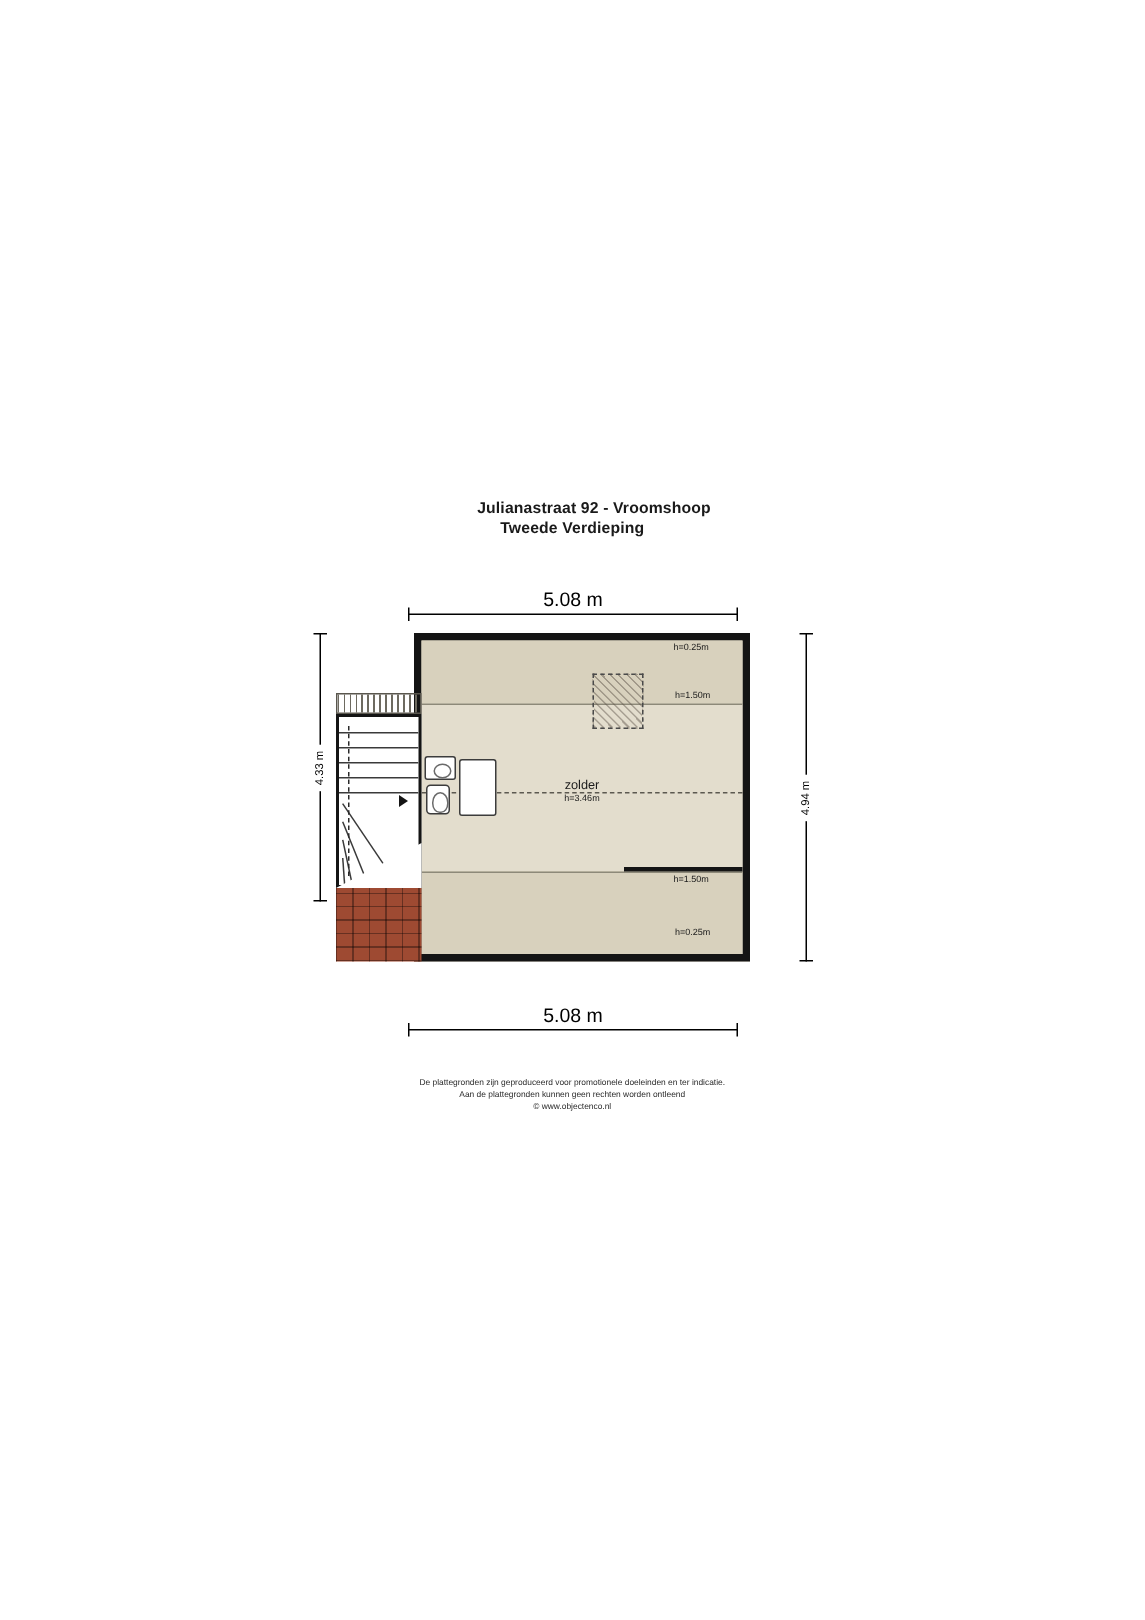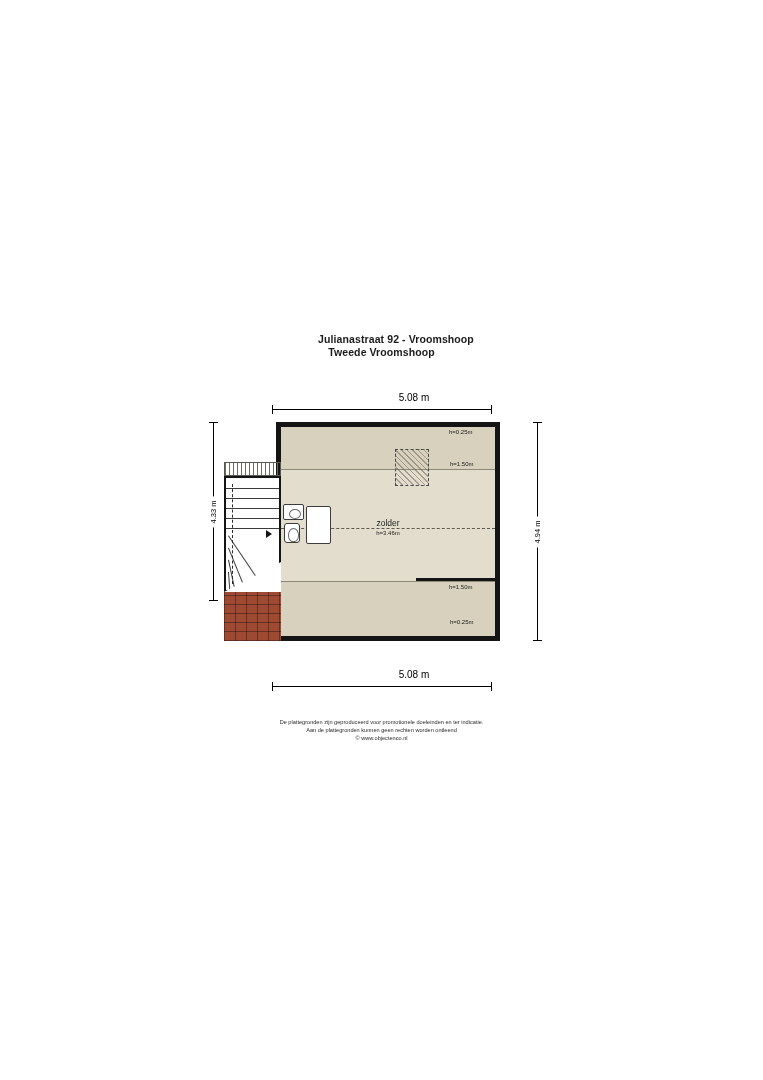--- a/index.html
+++ b/index.html
@@ -328,7 +328,7 @@
 
 <div id="title-block">
   <div class="line1">Julianastraat 92 - Vroomshoop</div>
-  <div class="line2">Tweede Vroomshoop</div>
+  <div class="line2">Tweede Verdieping</div>
 </div>
 
 <div id="plan-area">

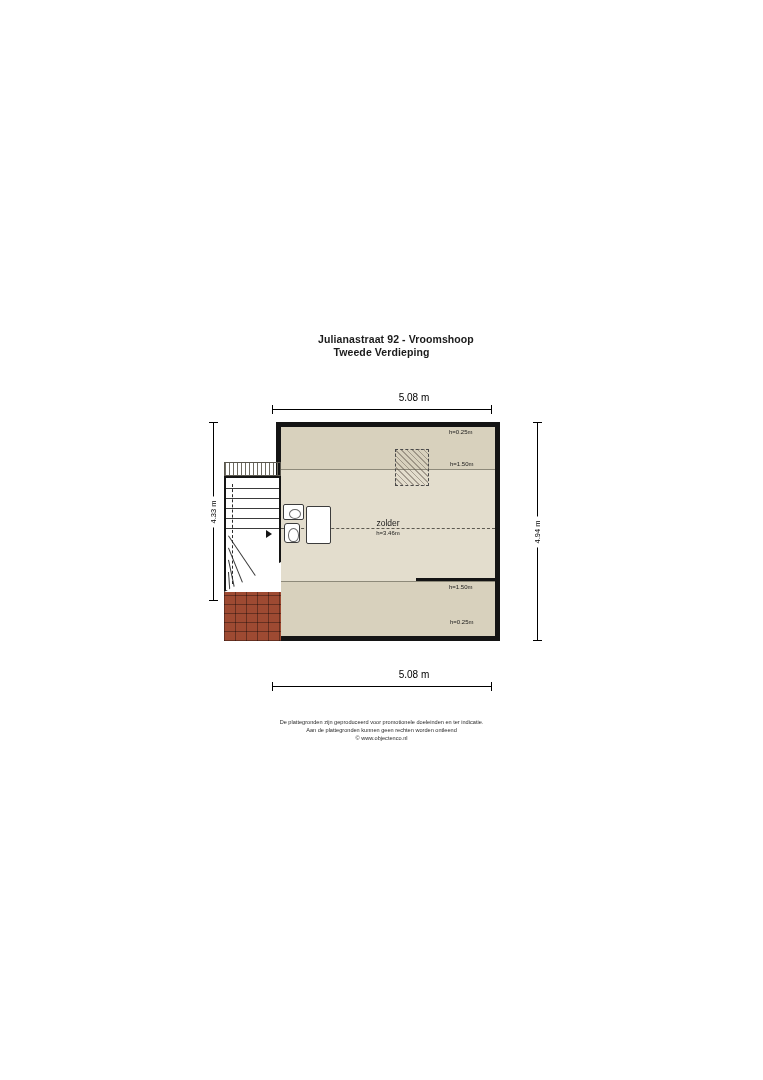--- a/index.html
+++ b/index.html
@@ -77,8 +77,7 @@
     top: -11px;
     background: #ffffff;
     padding: 0 4px;
-    font-size: 10px;
-    margin-left: 32px;
+    font-size: 13px;
   }
 
   .dim-v .bar {

